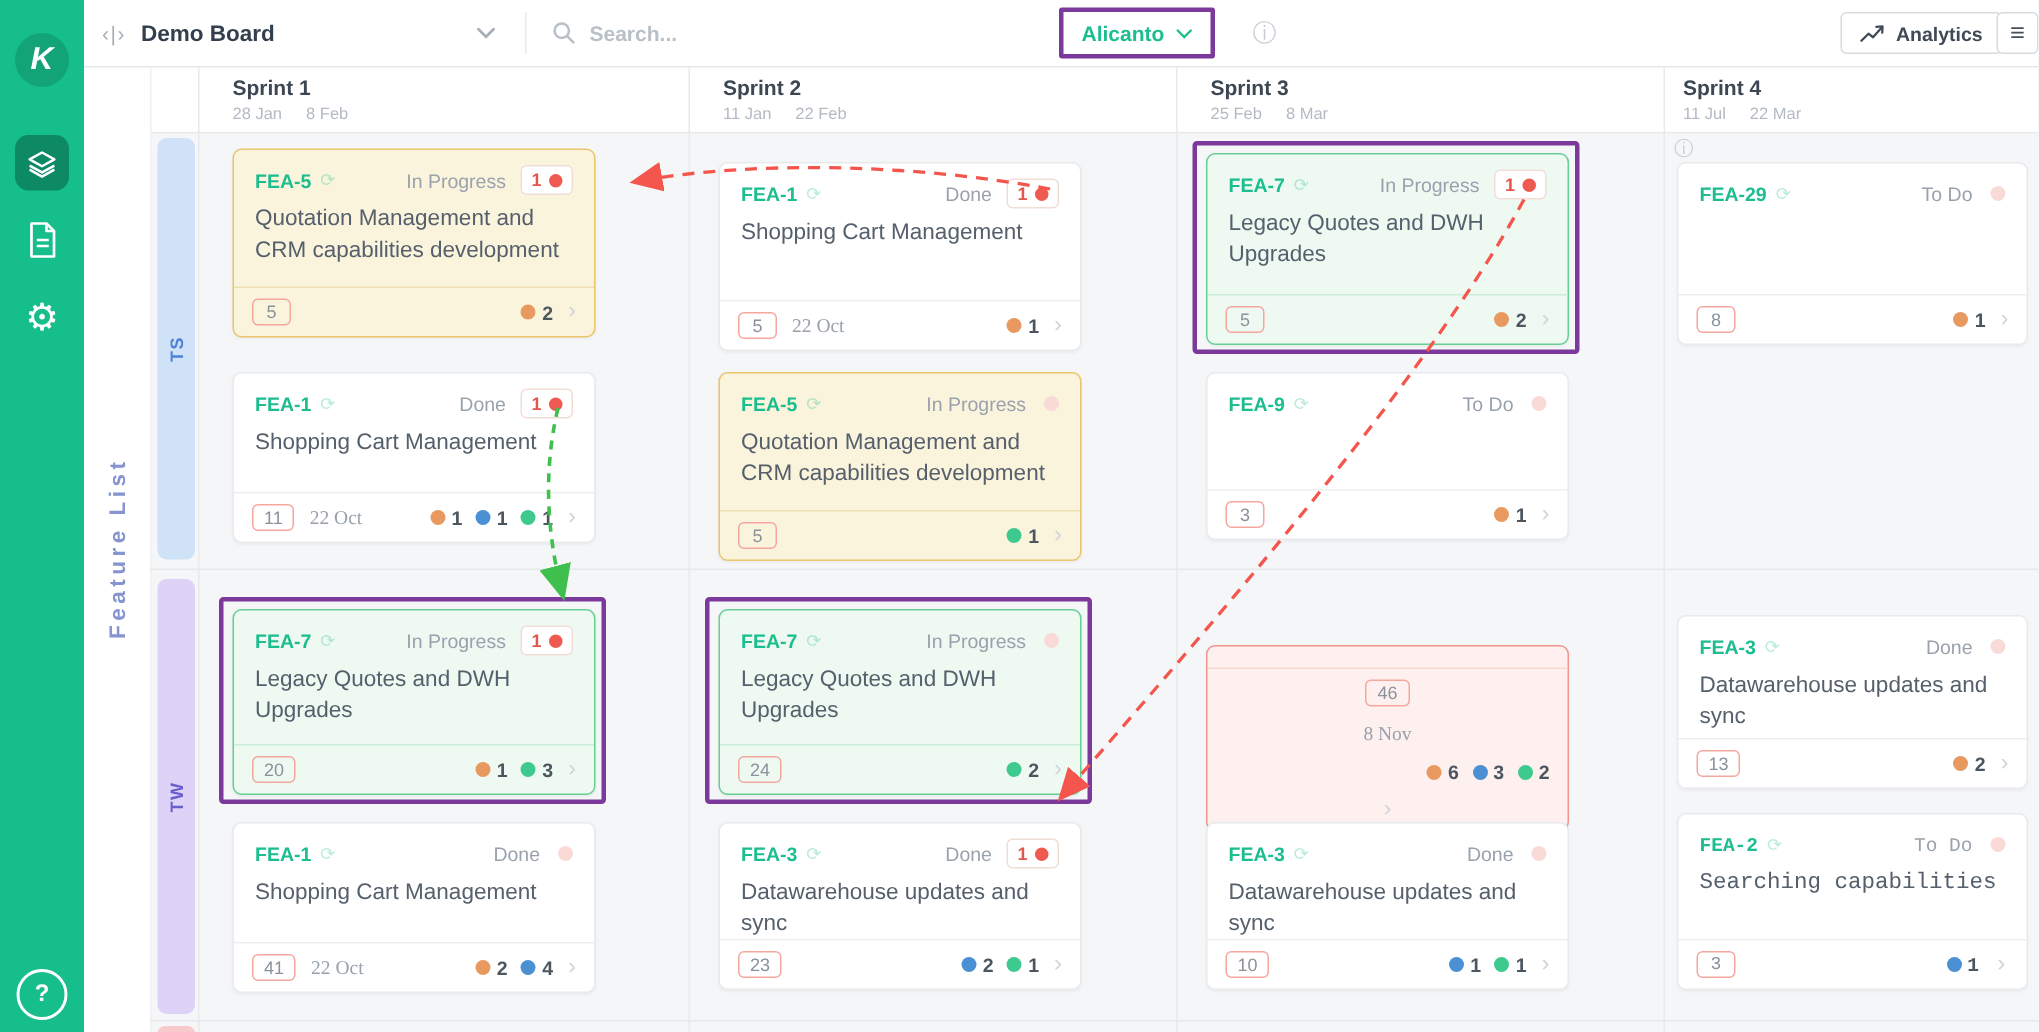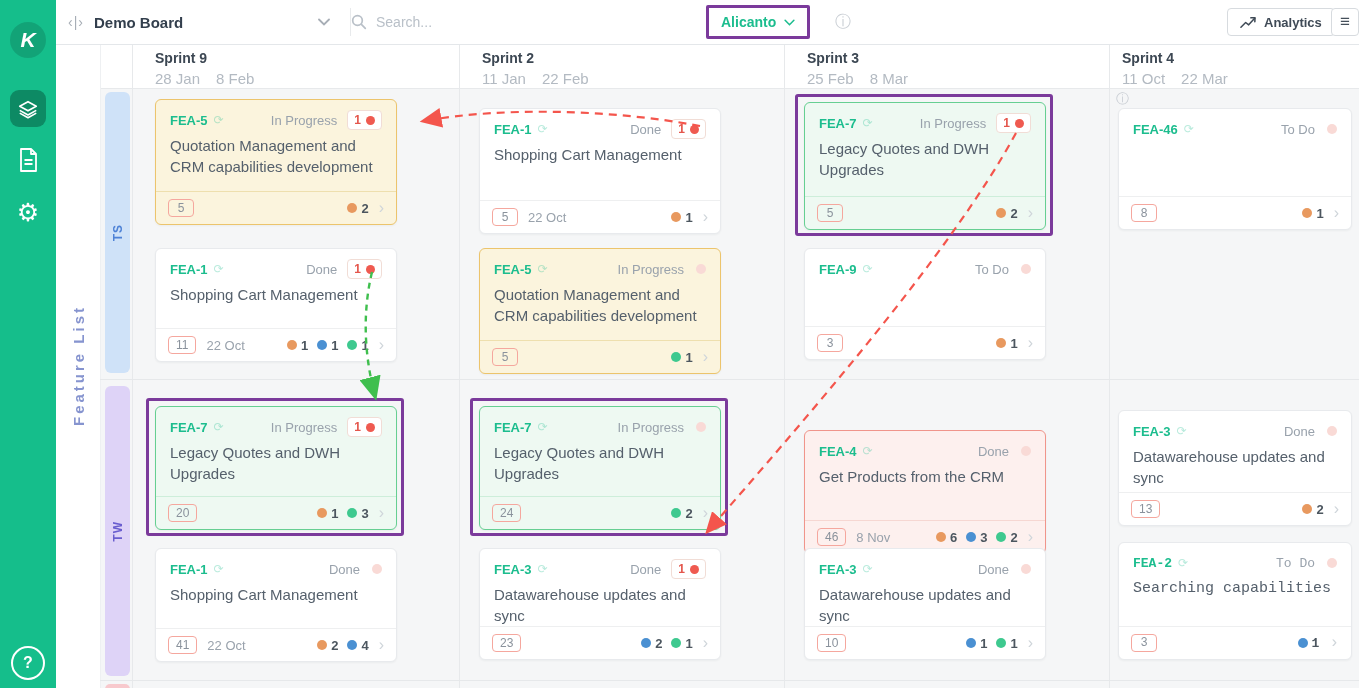--- a/index.html
+++ b/index.html
@@ -28,7 +28,7 @@
   .board-name{left:38px;color:#333f4d;font-size:15px;font-weight:700;}
   .tb-chev{left:262px;}
   .tb-divider{position:absolute;left:294px;top:8px;height:28px;width:1px;background:#e8eaec;}
-  .search-wrap{left:295px;gap:9px;color:#b9c0c8;font-size:14px;}
+  .search-wrap{left:312px;gap:9px;color:#b9c0c8;font-size:14px;font-weight:bold;}
   .alicanto-box{left:650px;top:5px;height:28px;border:3px solid #7b3a9b;border-radius:2px;
     padding:0 12px;display:flex;align-items:center;gap:8px;}
   .alicanto-label{color:#1cbd8e;font-size:14px;font-weight:700;}

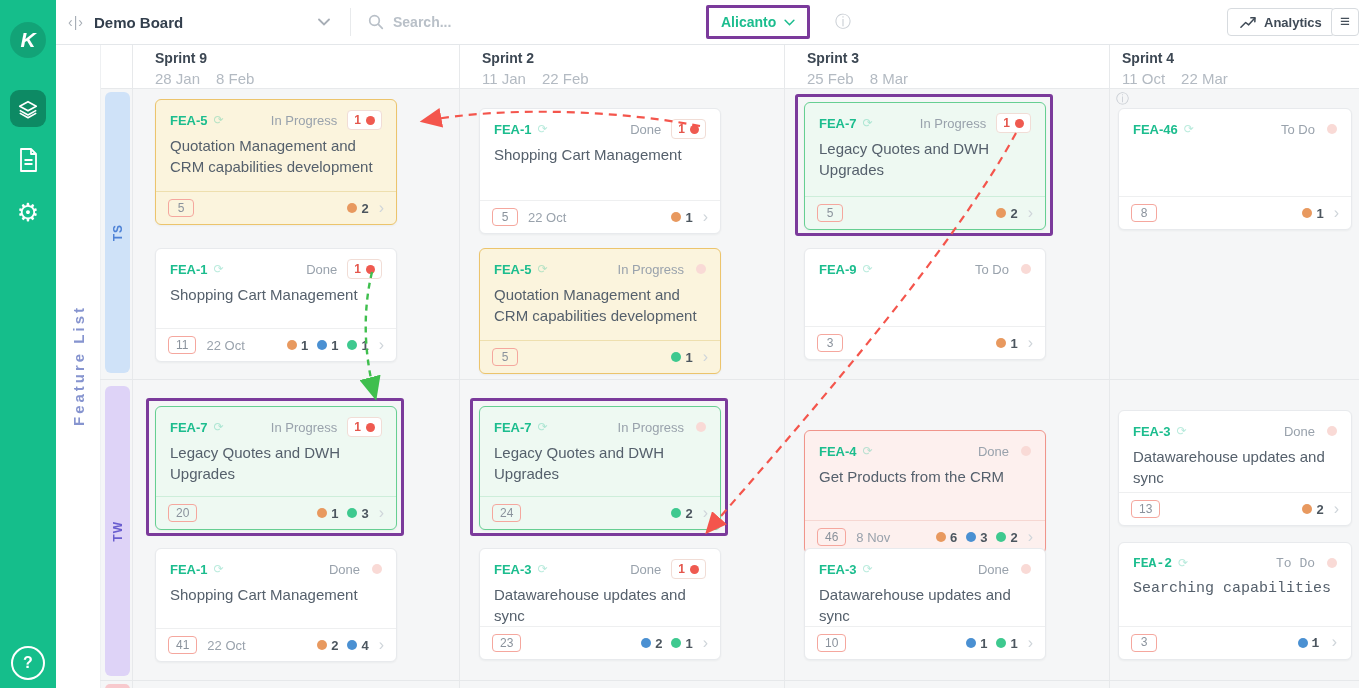--- a/index.html
+++ b/index.html
@@ -165,7 +165,7 @@
 <div class="hline" style="top:680px;"></div>
 
 <div class="sprint-head" style="left:155px;">
-  <div class="sprint-name">Sprint 9</div>
+  <div class="sprint-name">Sprint 1</div>
   <div class="sprint-dates">
     <span>28 Jan</span>
       <span>8 Feb</span>

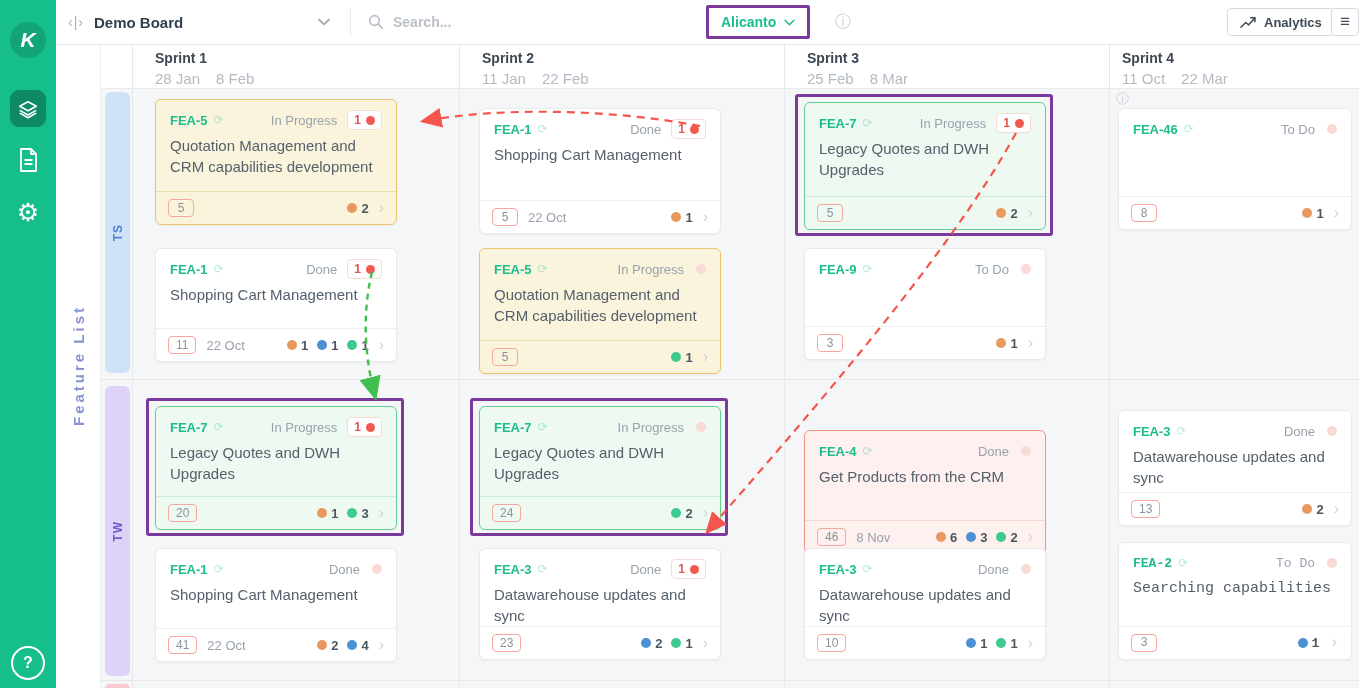--- a/index.html
+++ b/index.html
@@ -49,7 +49,7 @@
   .hline{position:absolute;left:100px;width:1259px;height:1px;background:#e6e8ea;z-index:3;}
   .sprint-head{position:absolute;top:50px;z-index:4;}
   .sprint-name{color:#3c4753;font-size:14px;font-weight:700;}
-  .sprint-dates{margin-top:4px;color:#b3bac2;font-size:15px;display:flex;gap:16px;}
+  .sprint-dates{margin-top:4px;color:#b3bac2;font-size:11px;display:flex;gap:16px;}
   .lane-bar{position:absolute;left:105px;width:25px;border-radius:6px;z-index:4;
     display:flex;align-items:center;justify-content:center;}
   .lane-ts{top:92px;height:281px;background:#cfe2f8;}

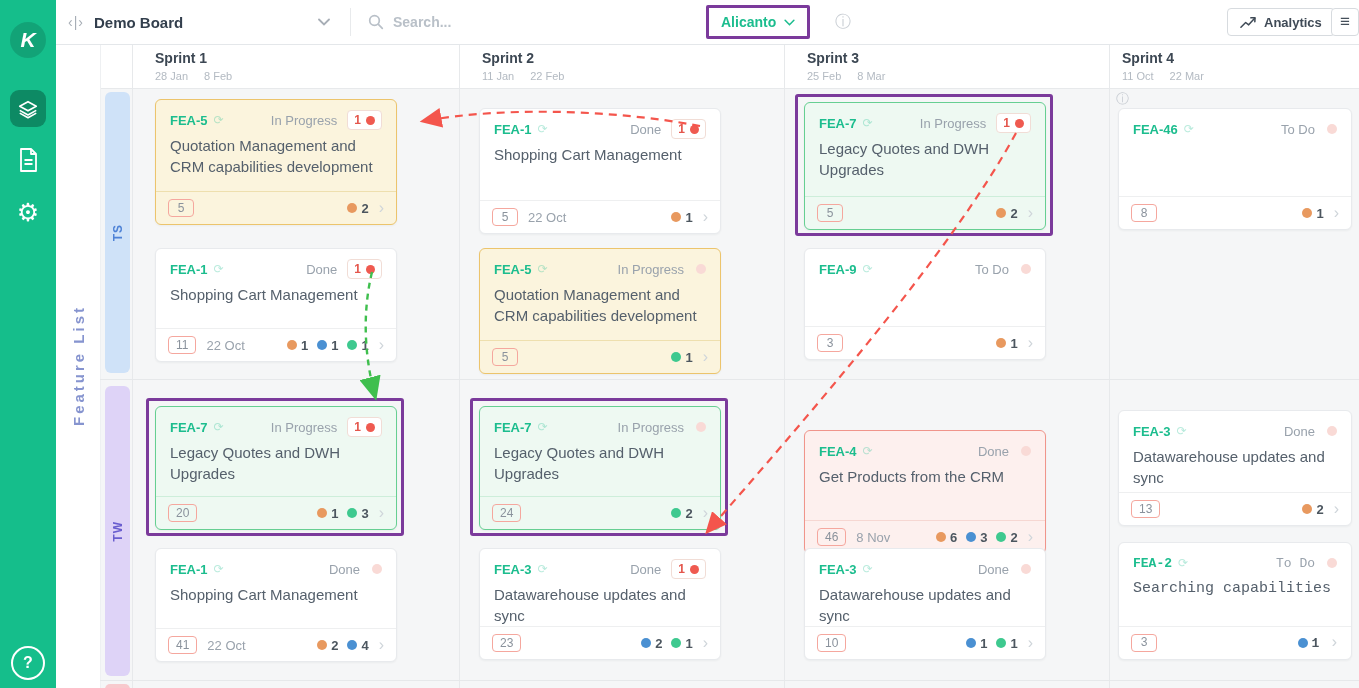--- a/index.html
+++ b/index.html
@@ -188,7 +188,7 @@
 <div class="sprint-head" style="left:1122px;">
   <div class="sprint-name">Sprint 4</div>
   <div class="sprint-dates">
-    <span>11 Oct</span>
+    <span>11 Jul</span>
       <span>22 Mar</span>
   </div>
 </div>

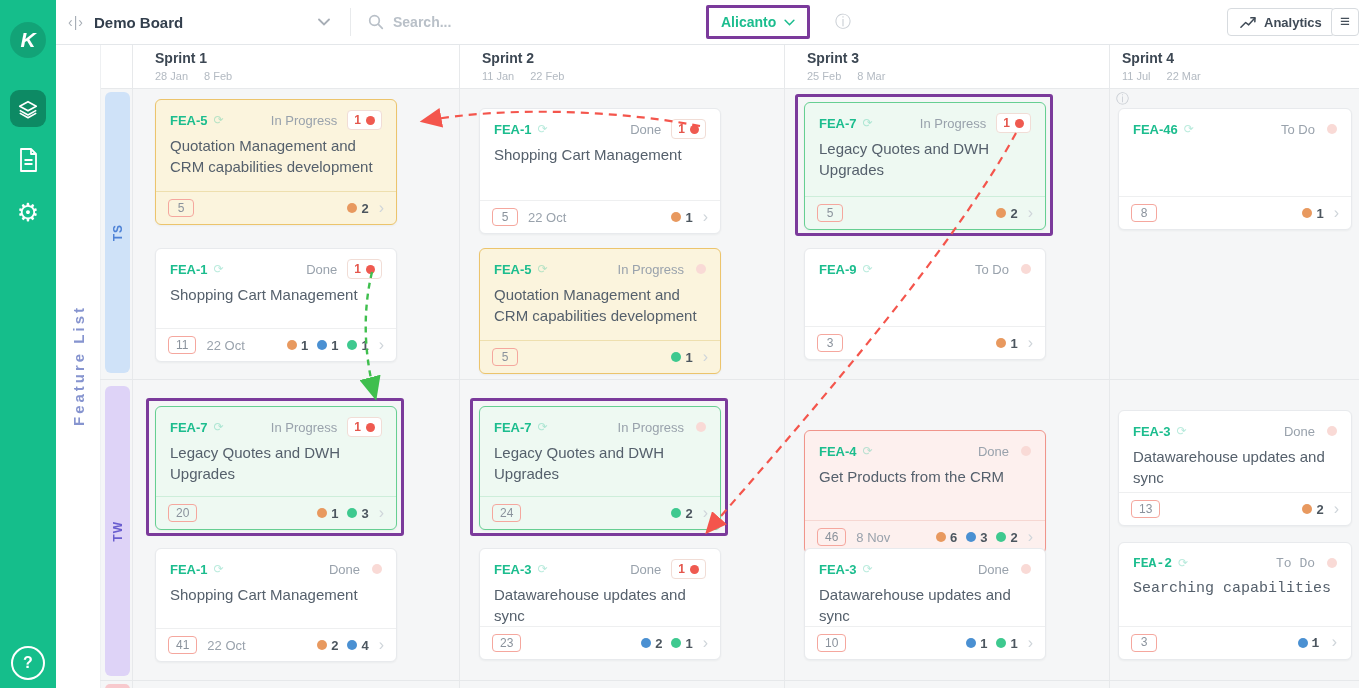--- a/index.html
+++ b/index.html
@@ -534,7 +534,7 @@
     <div class="card" style="left: 1118px; top: 108px; width: 232px; height: 120px;">
     <div class="card-main">
       <div class="card-head">
-        <span class="card-id">FEA-46</span>
+        <span class="card-id">FEA-29</span>
         <span class="sync">⟳</span>
         <span class="status">To Do</span>
 

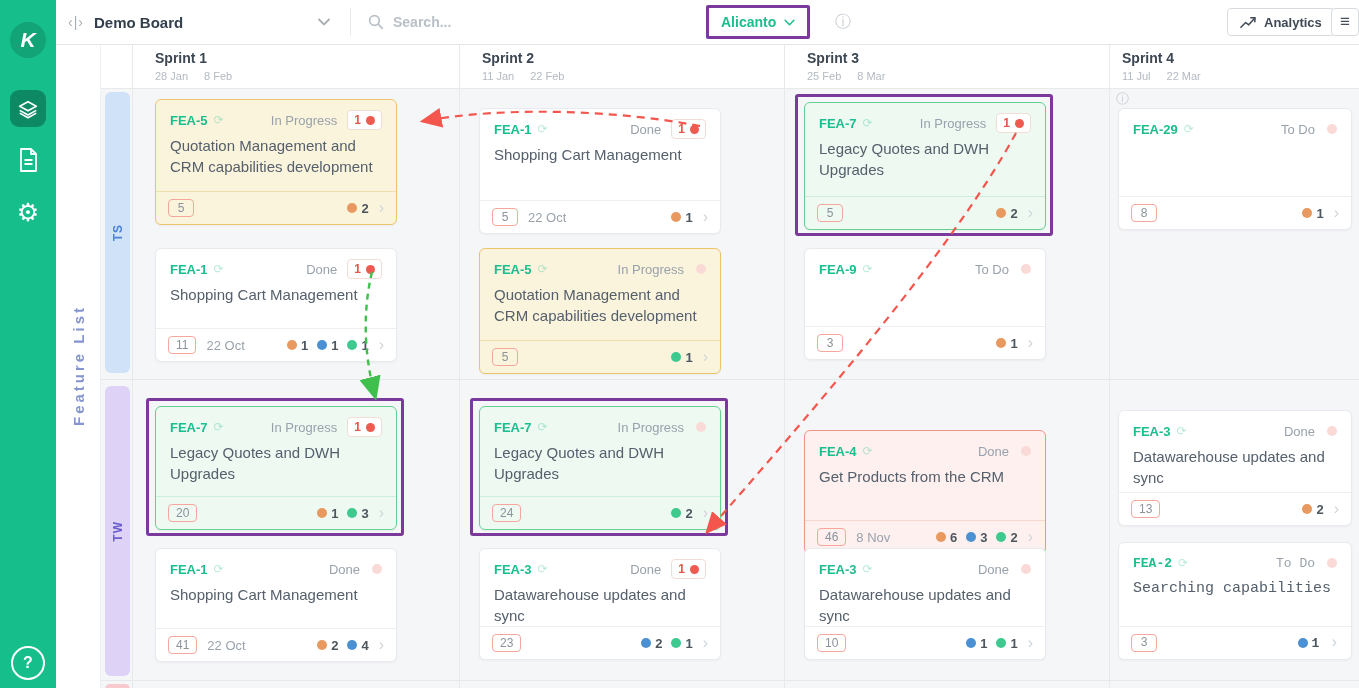--- a/index.html
+++ b/index.html
@@ -76,7 +76,7 @@
   .card-foot{border-top:1px solid rgba(90,100,110,.10);padding:7px 12px;display:flex;align-items:center;gap:10px;}
   .size-badge{border:1px solid #f5a79e;color:#8a929c;border-radius:4px;padding:1px 7px;
     font-size:12px;min-width:10px;text-align:center;}
-  .date{color:#99a2ac;font-size:13px;}
+  .date{color:#99a2ac;font-size:13px;font-family:Liberation Serif, serif;}
   .dots{margin-left:auto;display:flex;align-items:center;gap:9px;}
   .dotgrp{display:flex;align-items:center;gap:4px;color:#4c565f;font-size:13px;font-weight:700;}
   .dot{width:10px;height:10px;border-radius:50%;display:inline-block;}

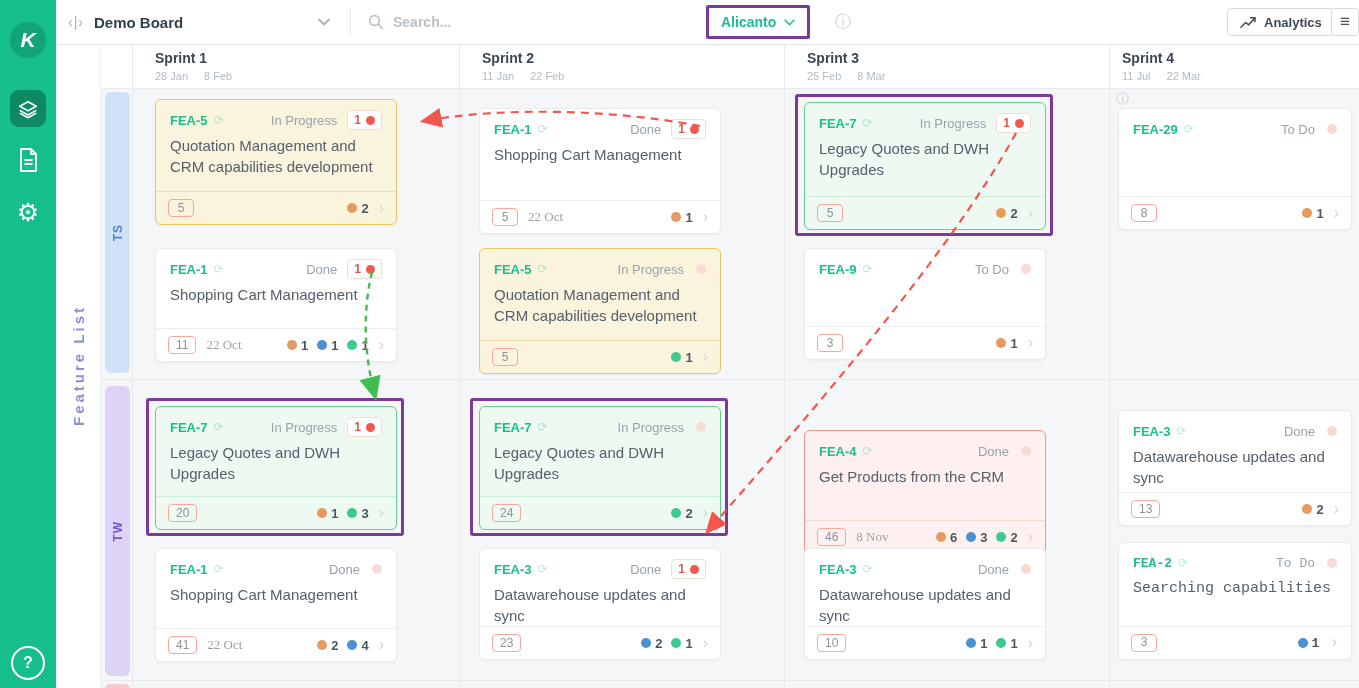--- a/index.html
+++ b/index.html
@@ -84,7 +84,7 @@
   .chev{color:#cfd5da;font-size:16px;line-height:1;}
   .tint-yellow{background:#fbf4dd;border-color:#ecc46c;} .tint-yellow .card-foot{border-top-color:#eedfae;}
   .tint-green{background:#eef9f2;border-color:#66cf92;} .tint-green .card-foot{border-top-color:#cdeeda;}
-  .tint-red{background:#fdf0ee;border-color:#f0958b;} .tint-red .card-foot{border-top-color:#f6d7d2;}
+  .tint-red{background:#fdf0ee;border-color:#f0958b;} .tint-red .card-foot{border-top-color:#f6d7d2;flex-direction:column;}
   .purple-box{position:absolute;border:3px solid #7b3a9b;border-radius:3px;z-index:9;pointer-events:none;}
   
   .overlay{position:absolute;left:0;top:0;width:1359px;height:688px;z-index:50;pointer-events:none;}

